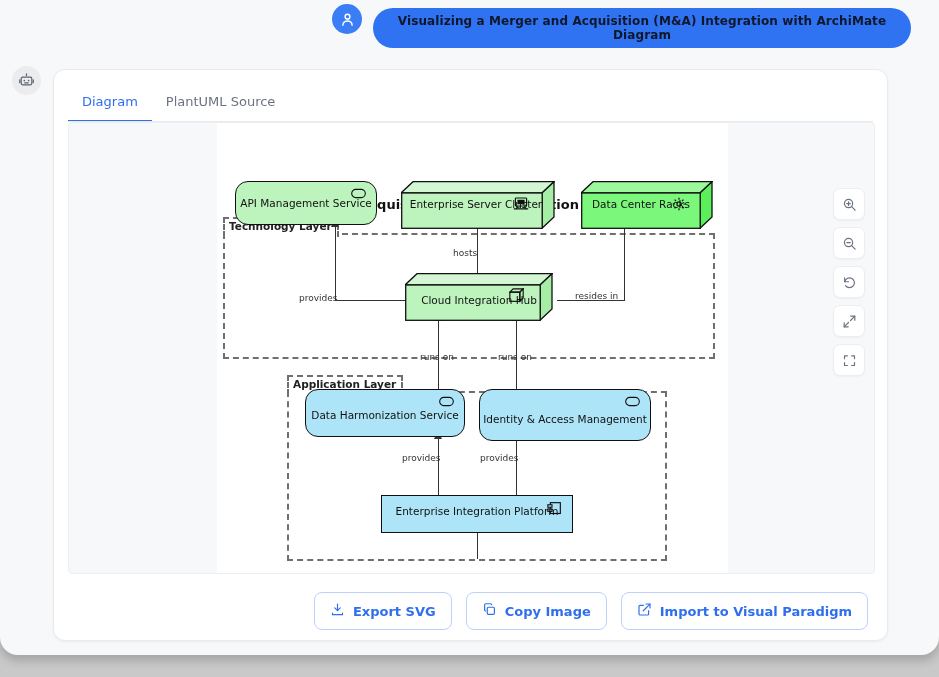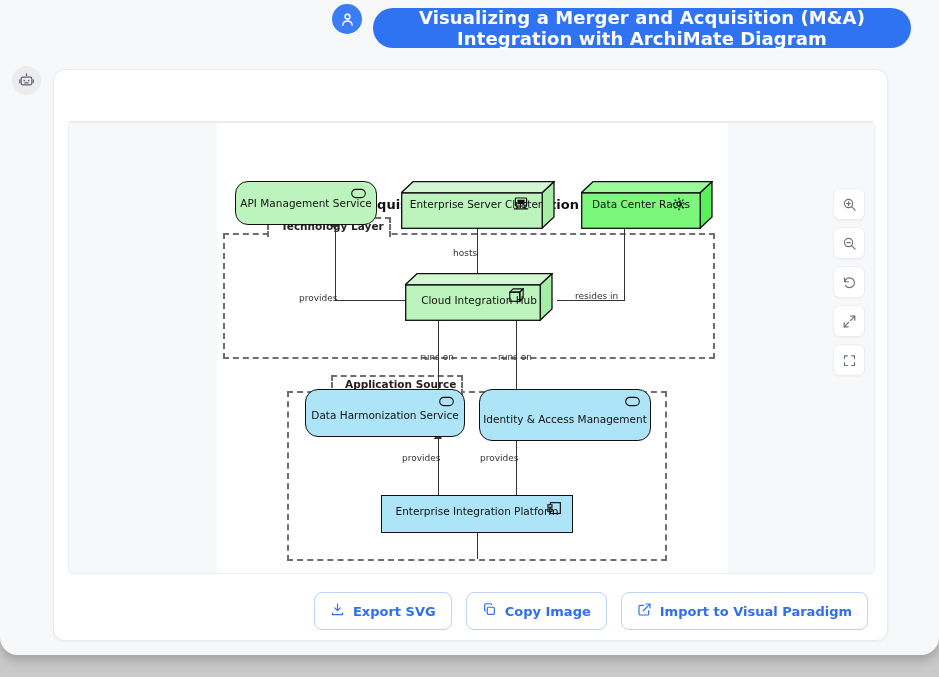--- a/index.html
+++ b/index.html
@@ -26,7 +26,7 @@
     position:absolute;left:373px;top:8px;width:538px;height:40px;
     background:#2f73f3;border-radius:20px;
     display:flex;align-items:center;justify-content:center;
-    color:#ffffff;font-size:18px;font-weight:bold;letter-spacing:.1px;
+    color:#0f172a;font-size:12px;font-weight:bold;letter-spacing:.1px;
     padding:0 14px;box-sizing:border-box;text-align:center;
   }
   

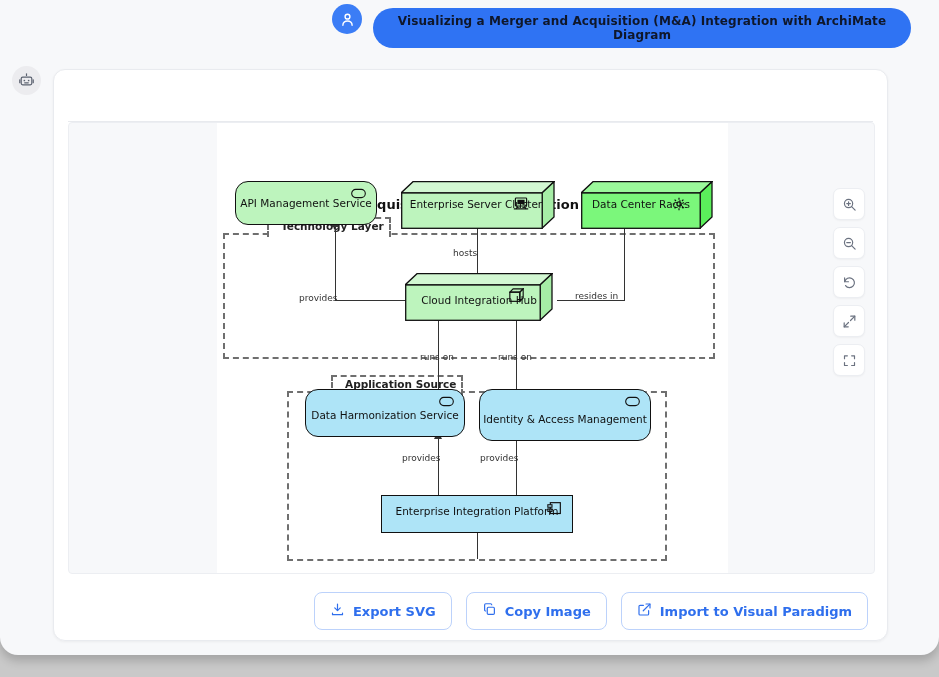--- a/index.html
+++ b/index.html
@@ -161,6 +161,14 @@
 
   <div class="card">
 
+    <div class="tabs">
+      <div class="tab active">
+        <span>Diagram</span>
+      </div>
+      <div class="tab">
+        <span>PlantUML Source</span>
+      </div>
+    </div>
     <div class="tab-rule"></div>
 
     <div class="diagram-area">

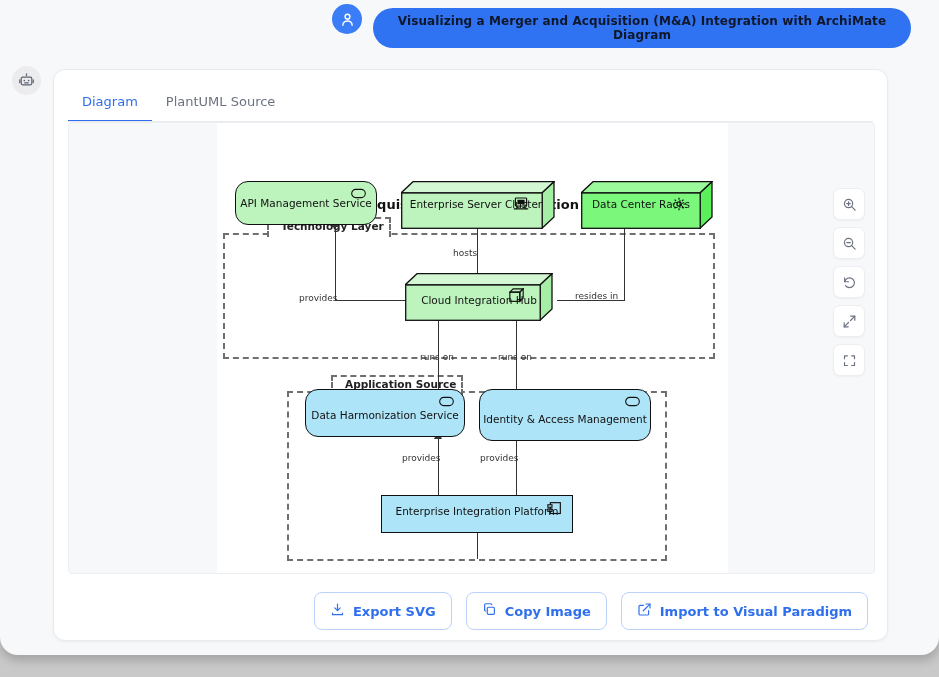--- a/index.html
+++ b/index.html
@@ -70,7 +70,7 @@
   .layer-tab{
     position:absolute;border:2px dashed #6f6f6f;border-bottom:none;background:#fff;
     font-size:10.5px;font-weight:bold;color:#222;
-    padding:1px 5px 1px 12px;white-space:nowrap;margin-left:44px;
+    padding:1px 5px 1px 4px;white-space:nowrap;
   }
   .tech-layer{left:6px;top:120px;width:488px;height:122px;}
   .tech-tab{left:6px;top:104px;height:16px;}

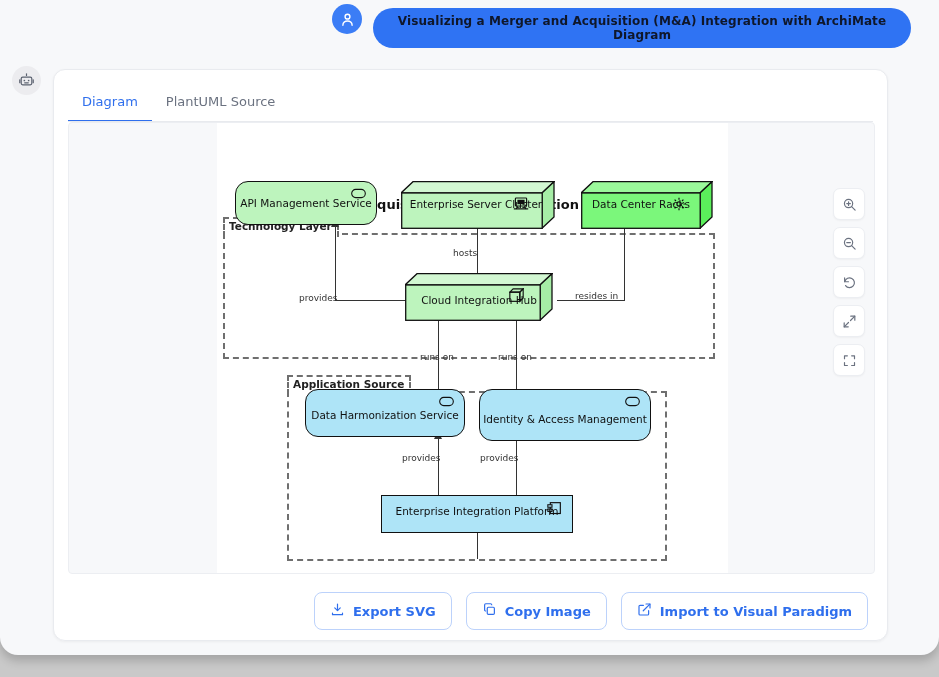--- a/index.html
+++ b/index.html
@@ -181,7 +181,7 @@
         <div class="layer-tab tech-tab">Technology Layer</div>
 
         <div class="layer app-layer"></div>
-        <div class="layer-tab app-tab">Application Source</div>
+        <div class="layer-tab app-tab">Application Layer</div>
 
         <div class="conn hline" style="left:118px;top:187px;width:86px;"></div>
         <div class="conn vline" style="left:118px;top:113px;height:75px;"></div>

